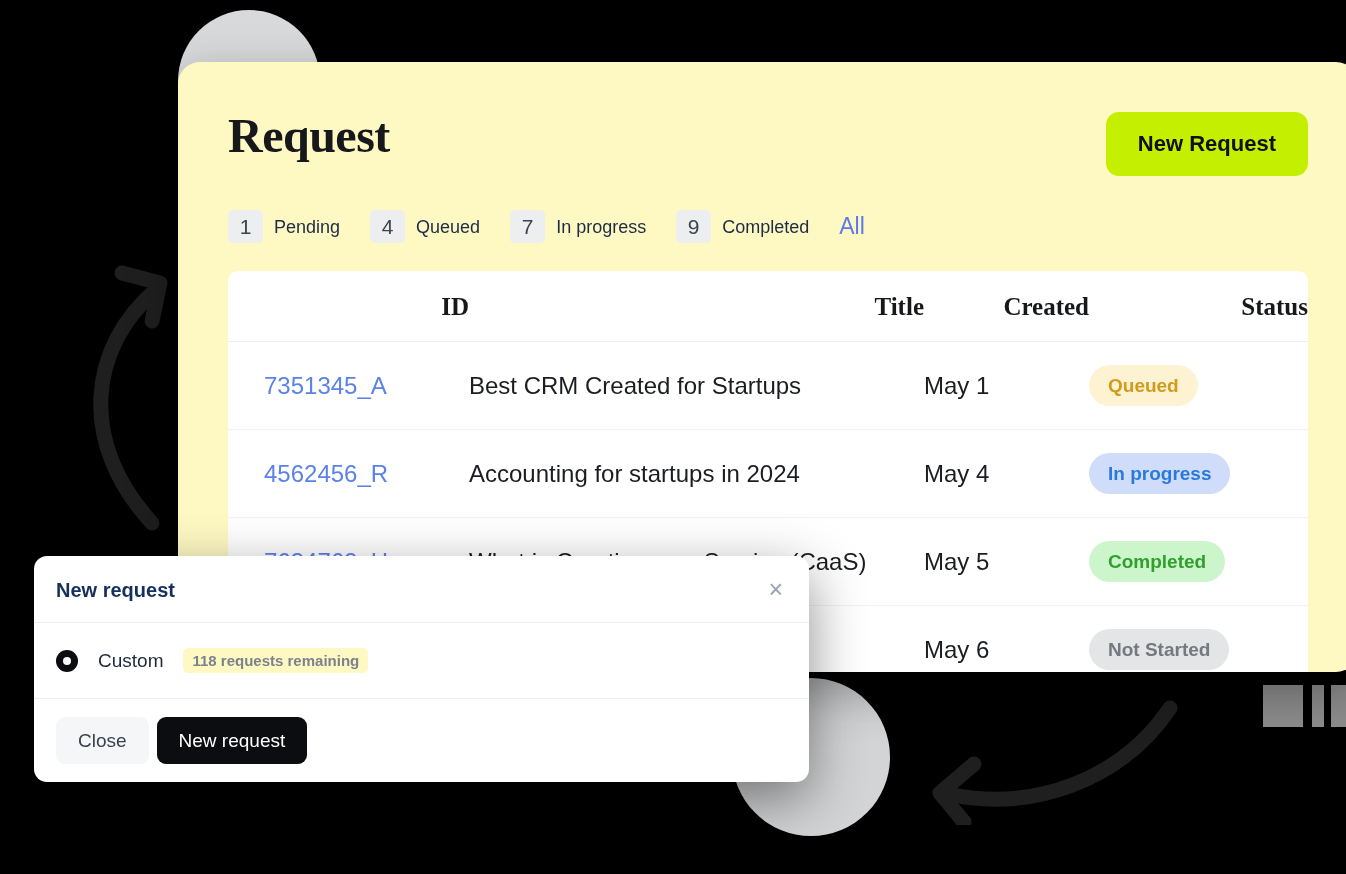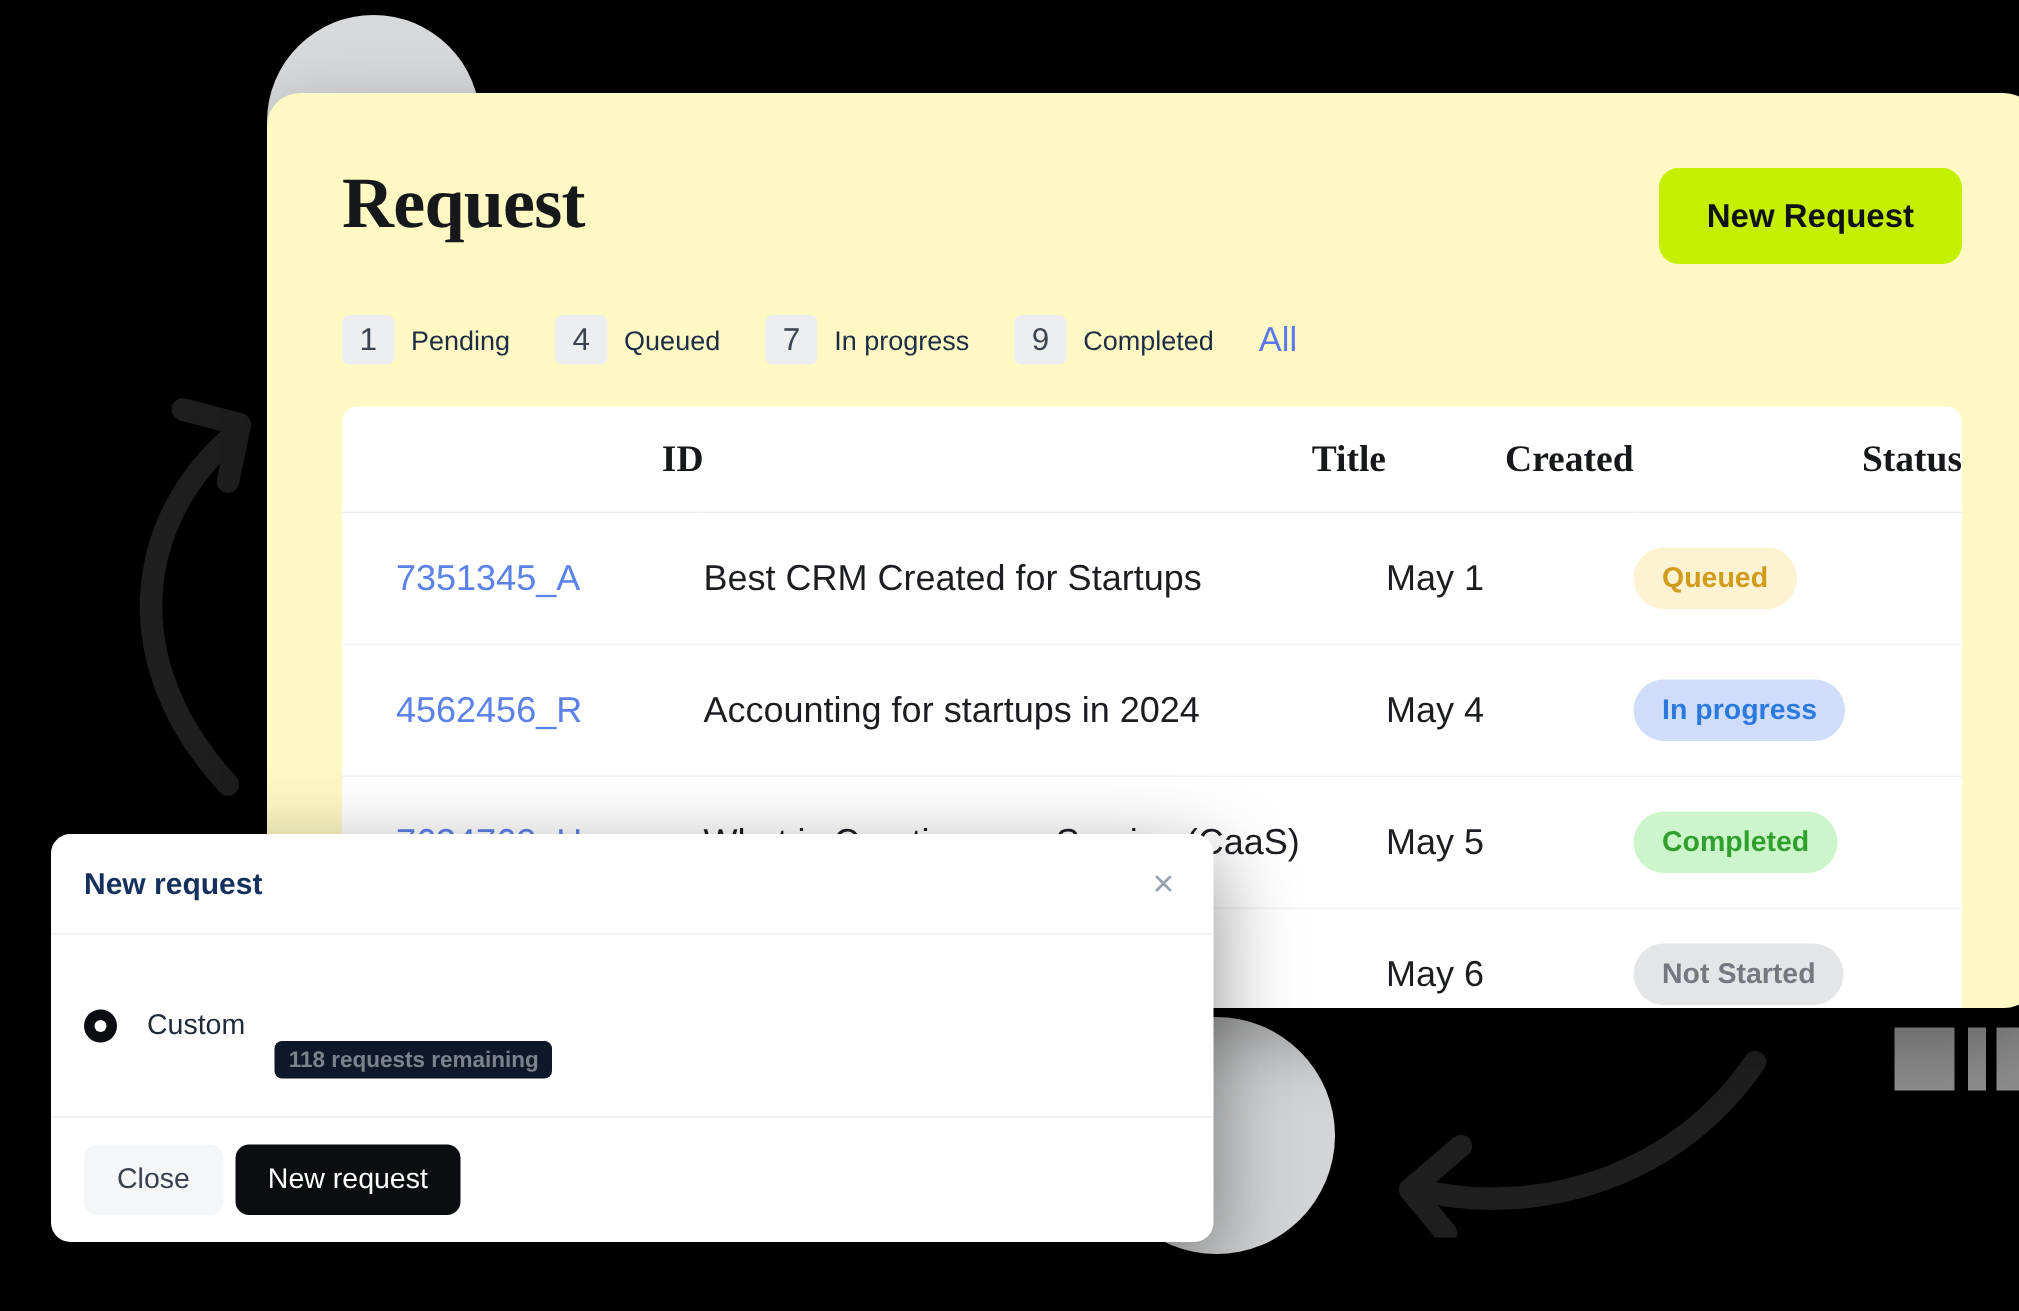--- a/index.html
+++ b/index.html
@@ -124,9 +124,9 @@
   .radio::after{content:"";width:8px;height:8px;border-radius:50%;background:#ffffff;}
   .radio-label{font-size:19px;color:#1f2937;line-height:1;}
   .pill-note{
-    background:#0f172a;color:#7b828d;
+    background:#fef9c3;color:#7b828d;
     font-size:15px;font-weight:700;
-    padding:5px 9px;border-radius:5px;line-height:1;margin-top:46px;
+    padding:5px 9px;border-radius:5px;line-height:1;
   }
   .modal-footer{
     display:flex;align-items:center;justify-content:flex-start;gap:8px;

